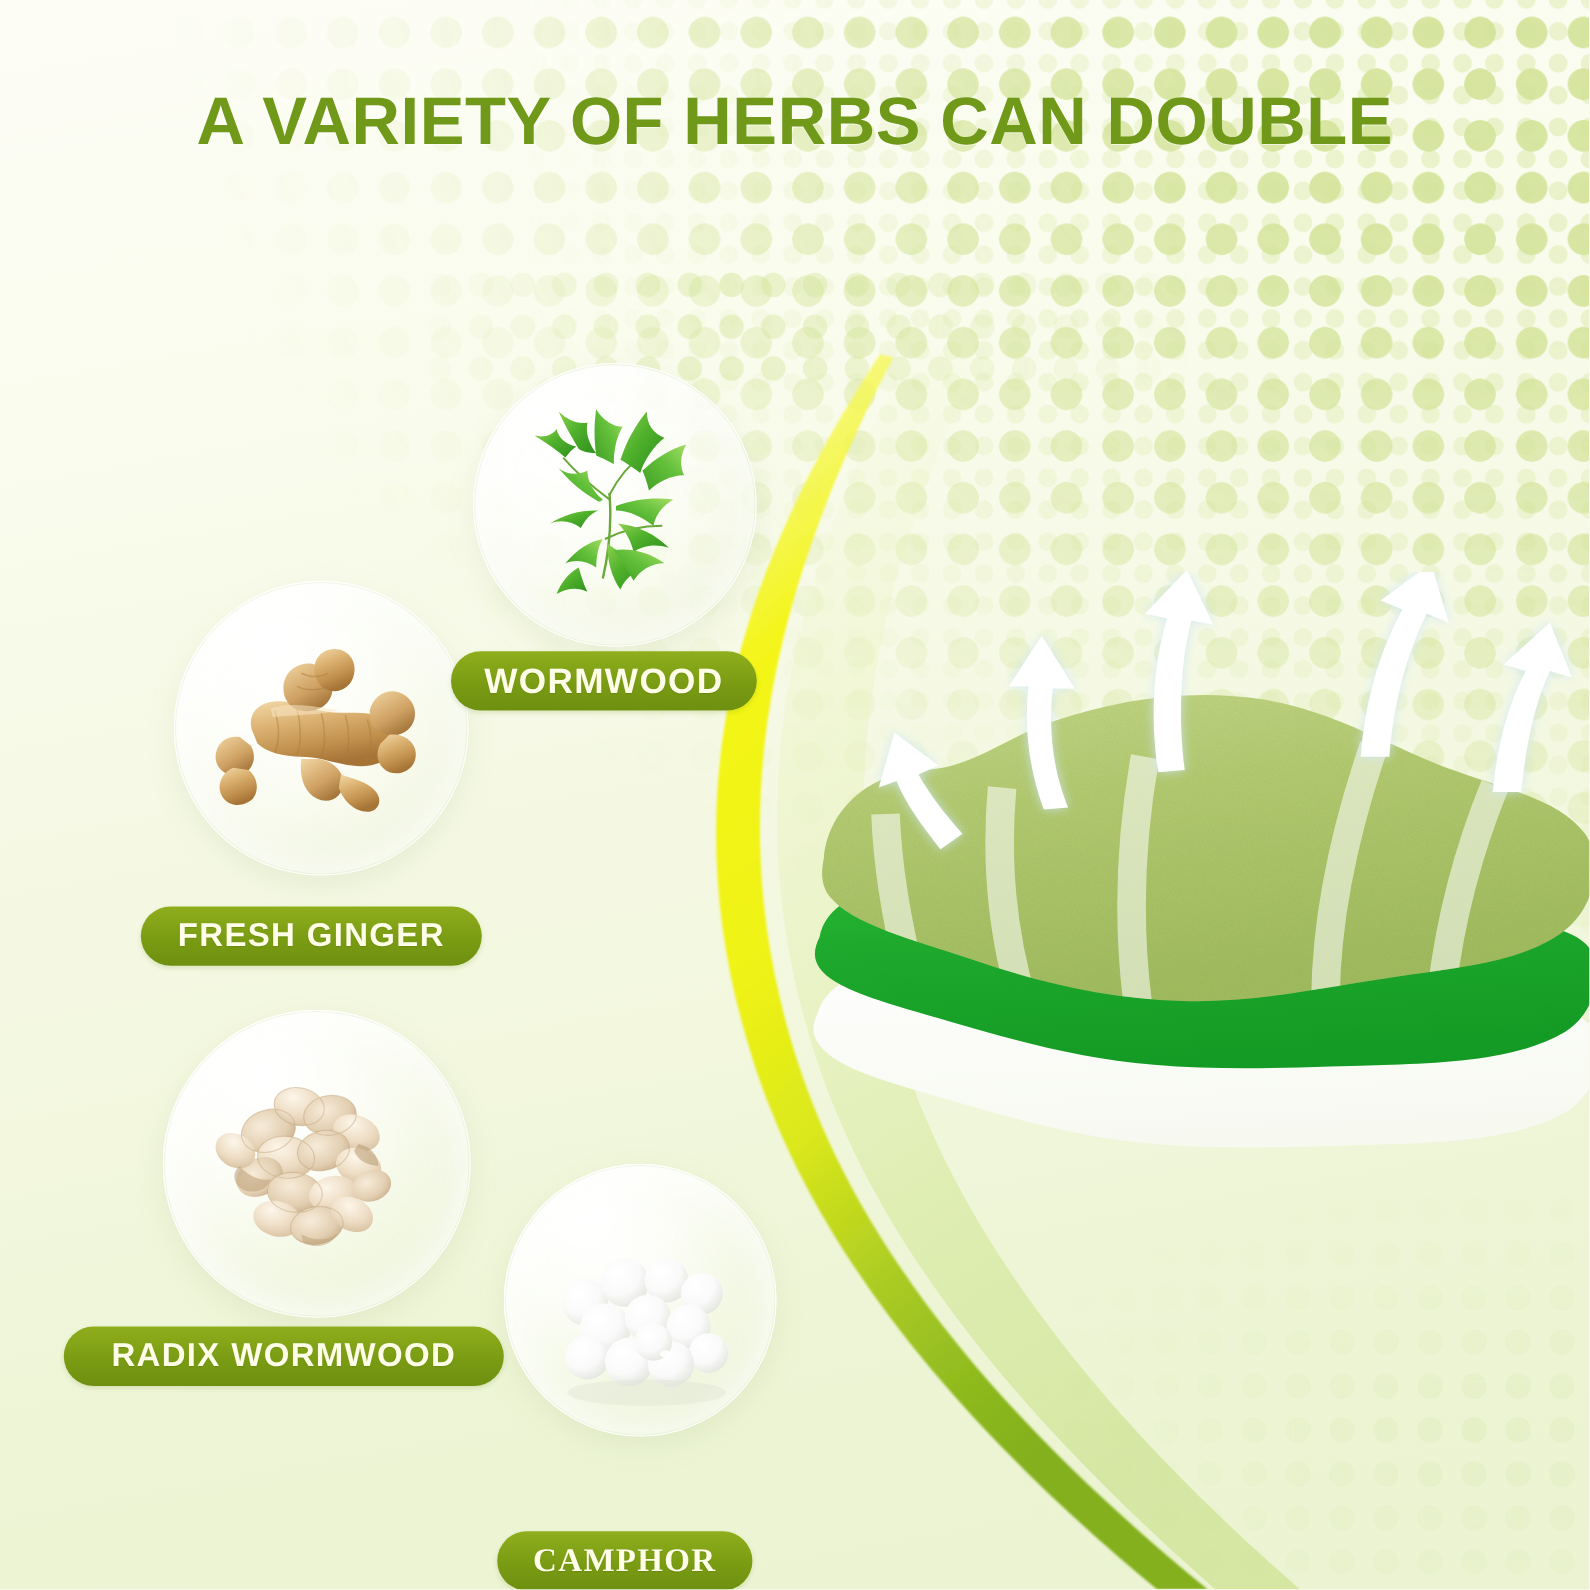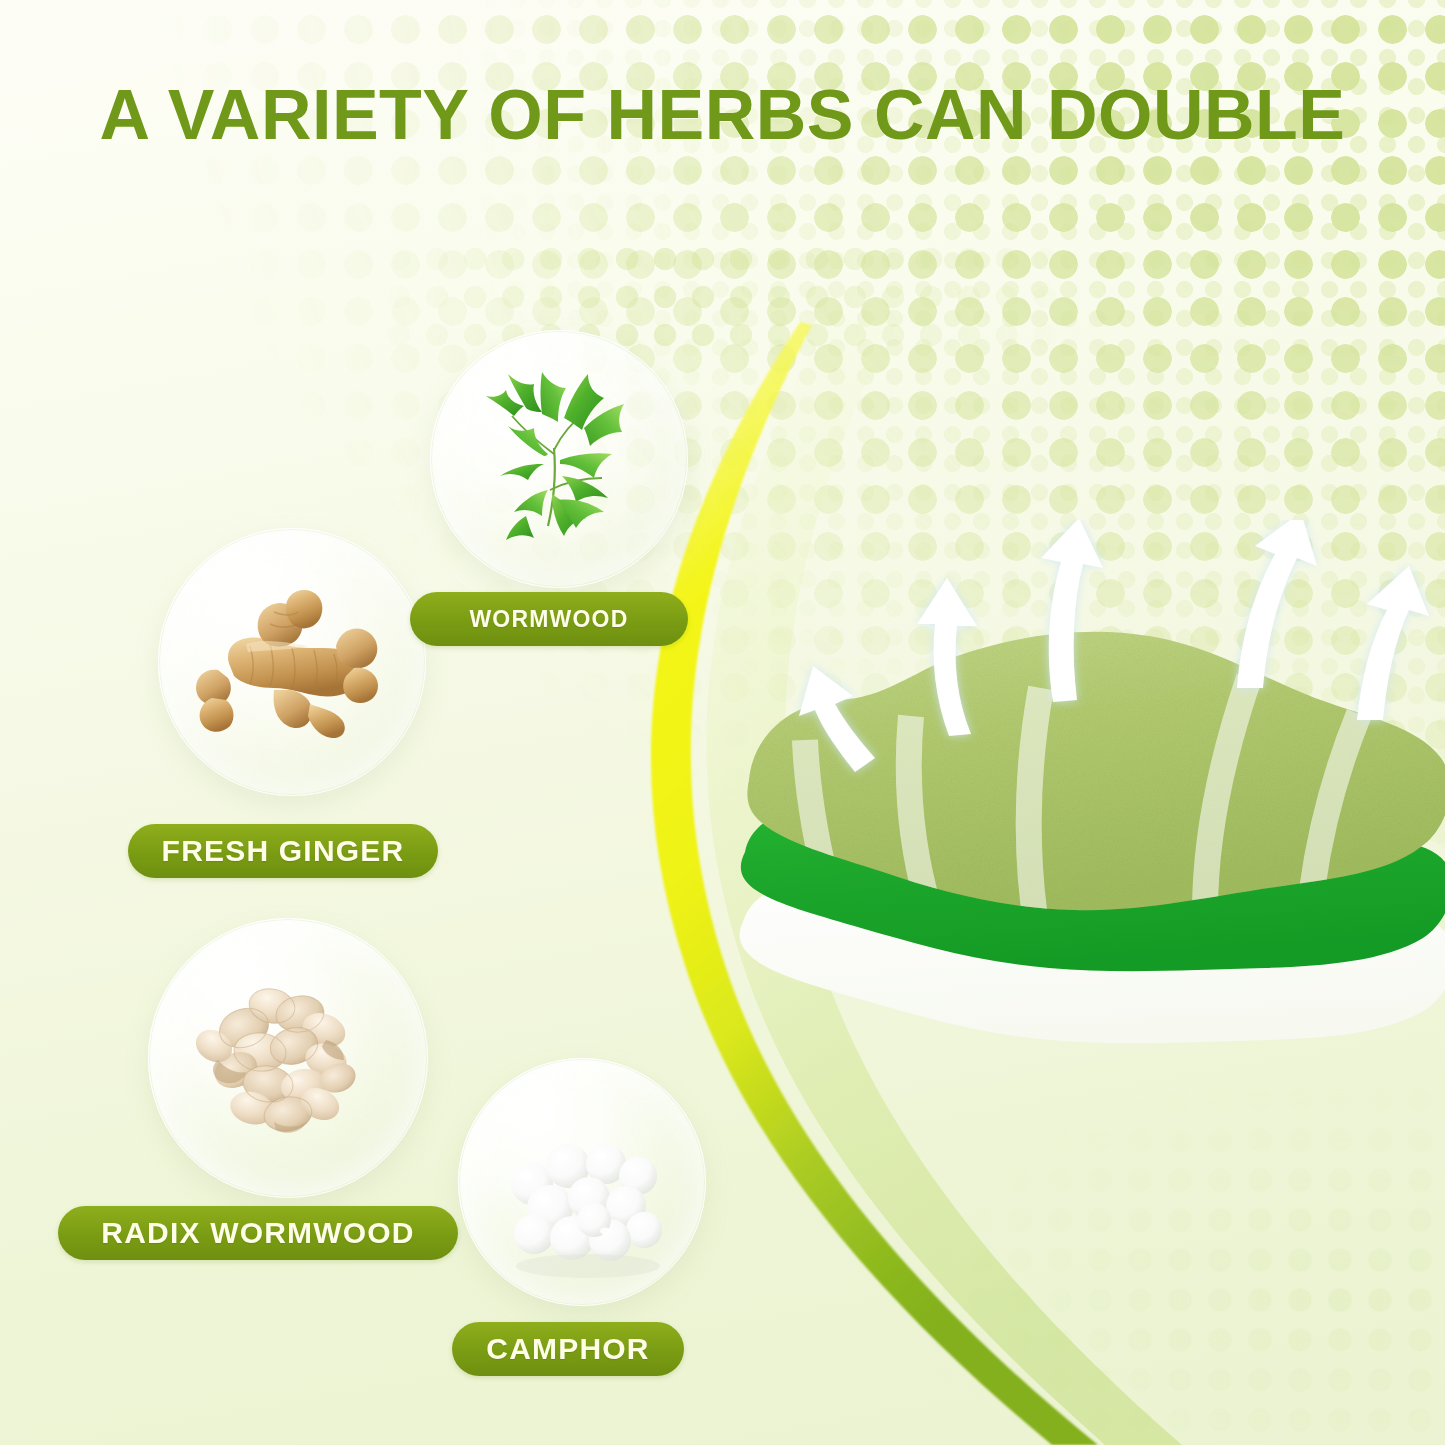--- a/index.html
+++ b/index.html
@@ -73,7 +73,7 @@
     padding:0 40px;
   }
   .title-line {
-    font-size:70px;
+    font-size:61px;
     font-weight:bold;
     letter-spacing:.5px;
     line-height:1.12;

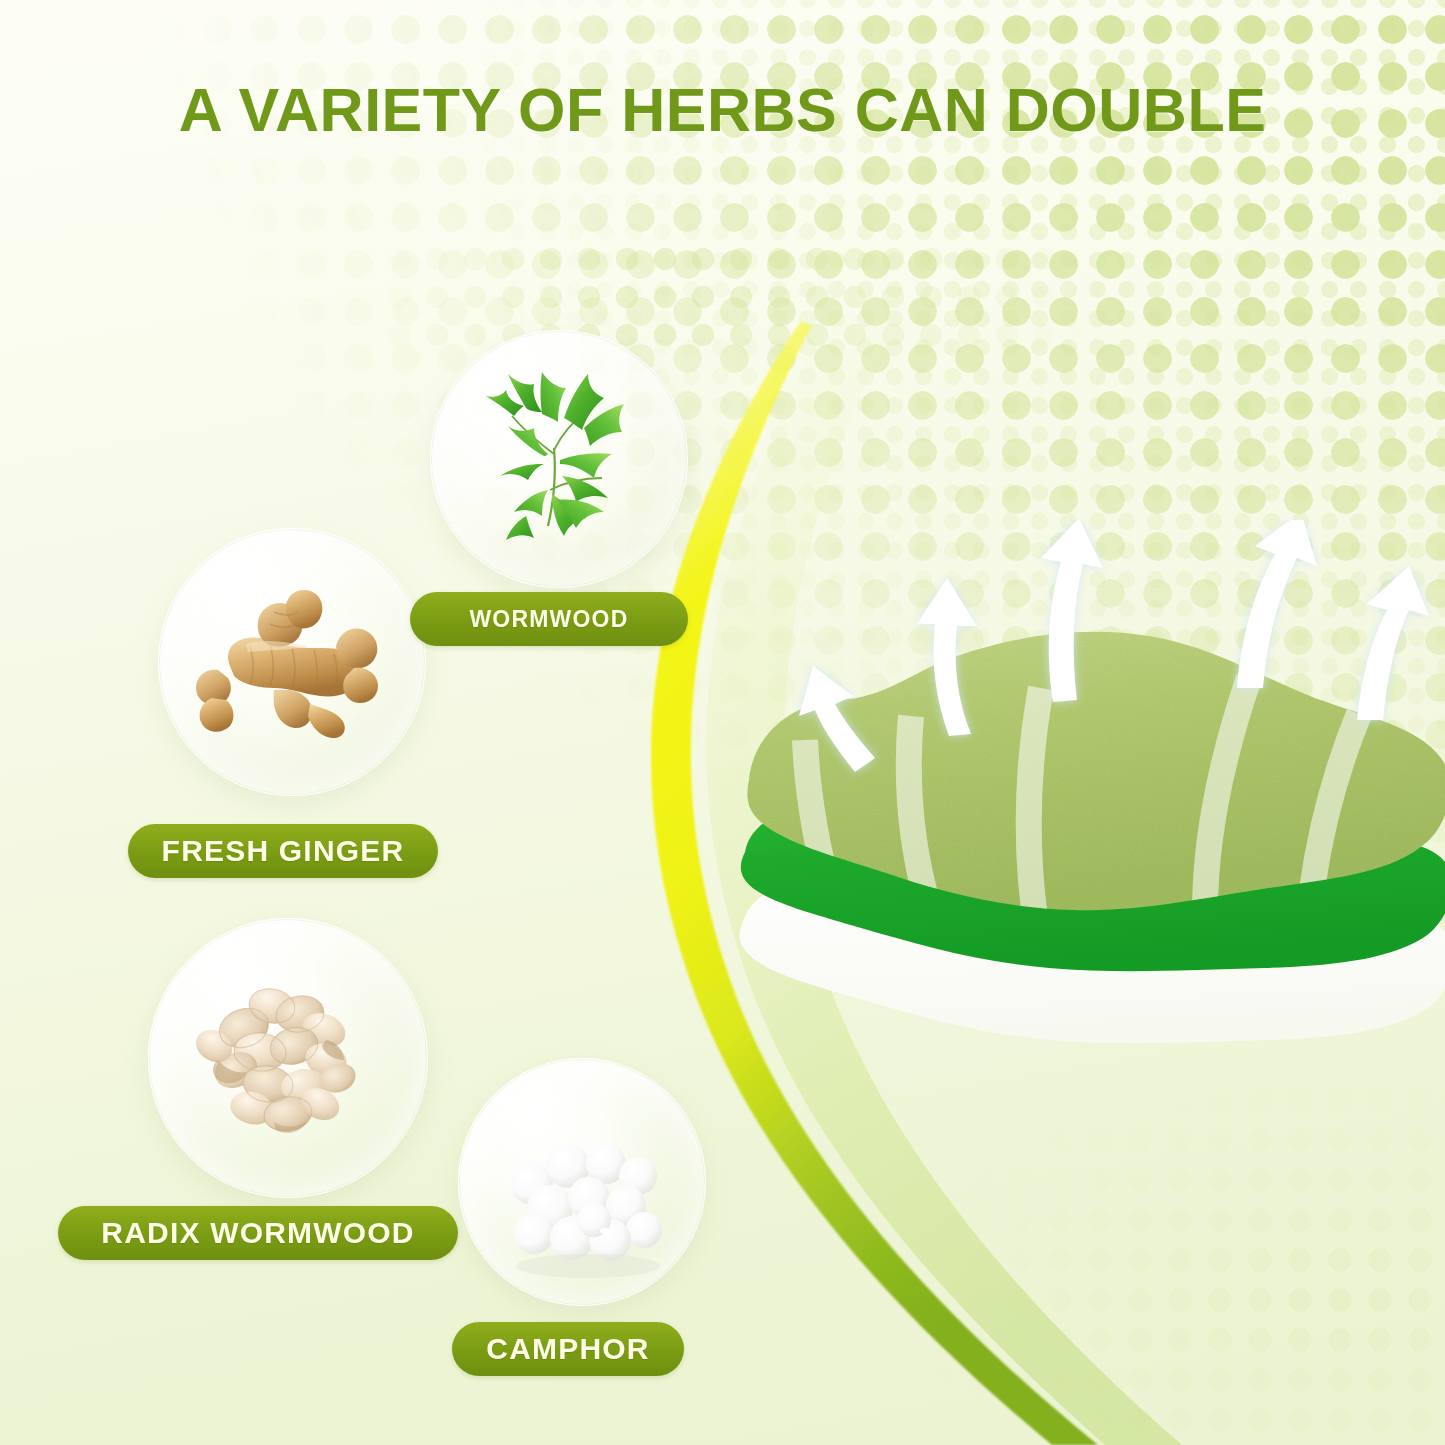--- a/index.html
+++ b/index.html
@@ -156,7 +156,7 @@
     box-shadow: 0 2px 5px rgba(110,140,20,.20);
     text-shadow: 0 1px 1px rgba(80,105,10,.30);
   }
-  #pill-wormwood { left:410px; top:592px;  width:278px; height:54px; font-size:23px; }
+  #pill-wormwood { left:410px; top:592px;  width:278px; height:54px; font-size:32px; }
   #pill-ginger   { left:128px; top:824px;  width:310px; height:54px; font-size:30px; }
   #pill-angelica { left:58px;  top:1206px; width:400px; height:54px; font-size:30px; }
   #pill-camphor  { left:452px; top:1322px; width:232px; height:54px; font-size:30px; }

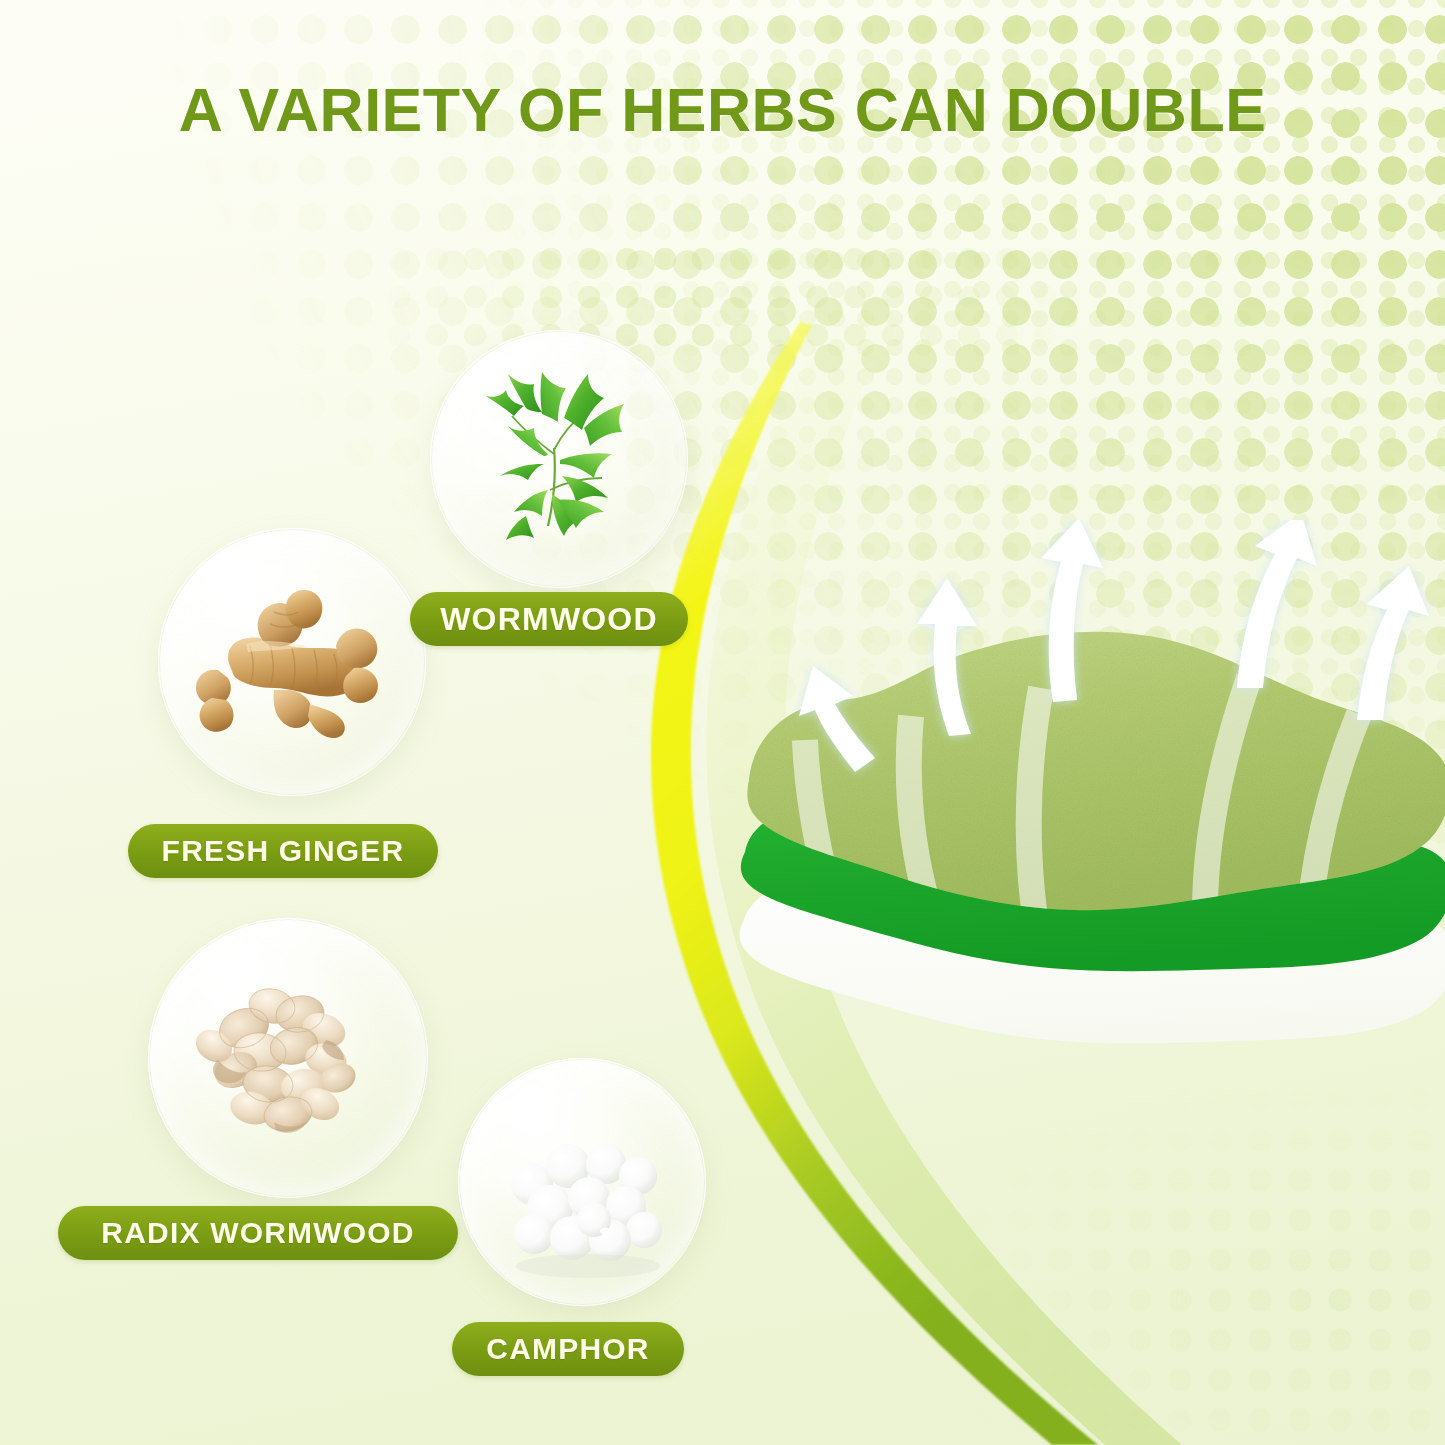--- a/index.html
+++ b/index.html
@@ -159,7 +159,7 @@
   #pill-wormwood { left:410px; top:592px;  width:278px; height:54px; font-size:32px; }
   #pill-ginger   { left:128px; top:824px;  width:310px; height:54px; font-size:30px; }
   #pill-angelica { left:58px;  top:1206px; width:400px; height:54px; font-size:30px; }
-  #pill-camphor  { left:452px; top:1322px; width:232px; height:54px; font-size:30px; }
+  #pill-camphor  { left:452px; top:1392px; width:232px; height:54px; font-size:30px;font-family:Liberation Serif, serif; }
 
   
   .patch-wrap {

